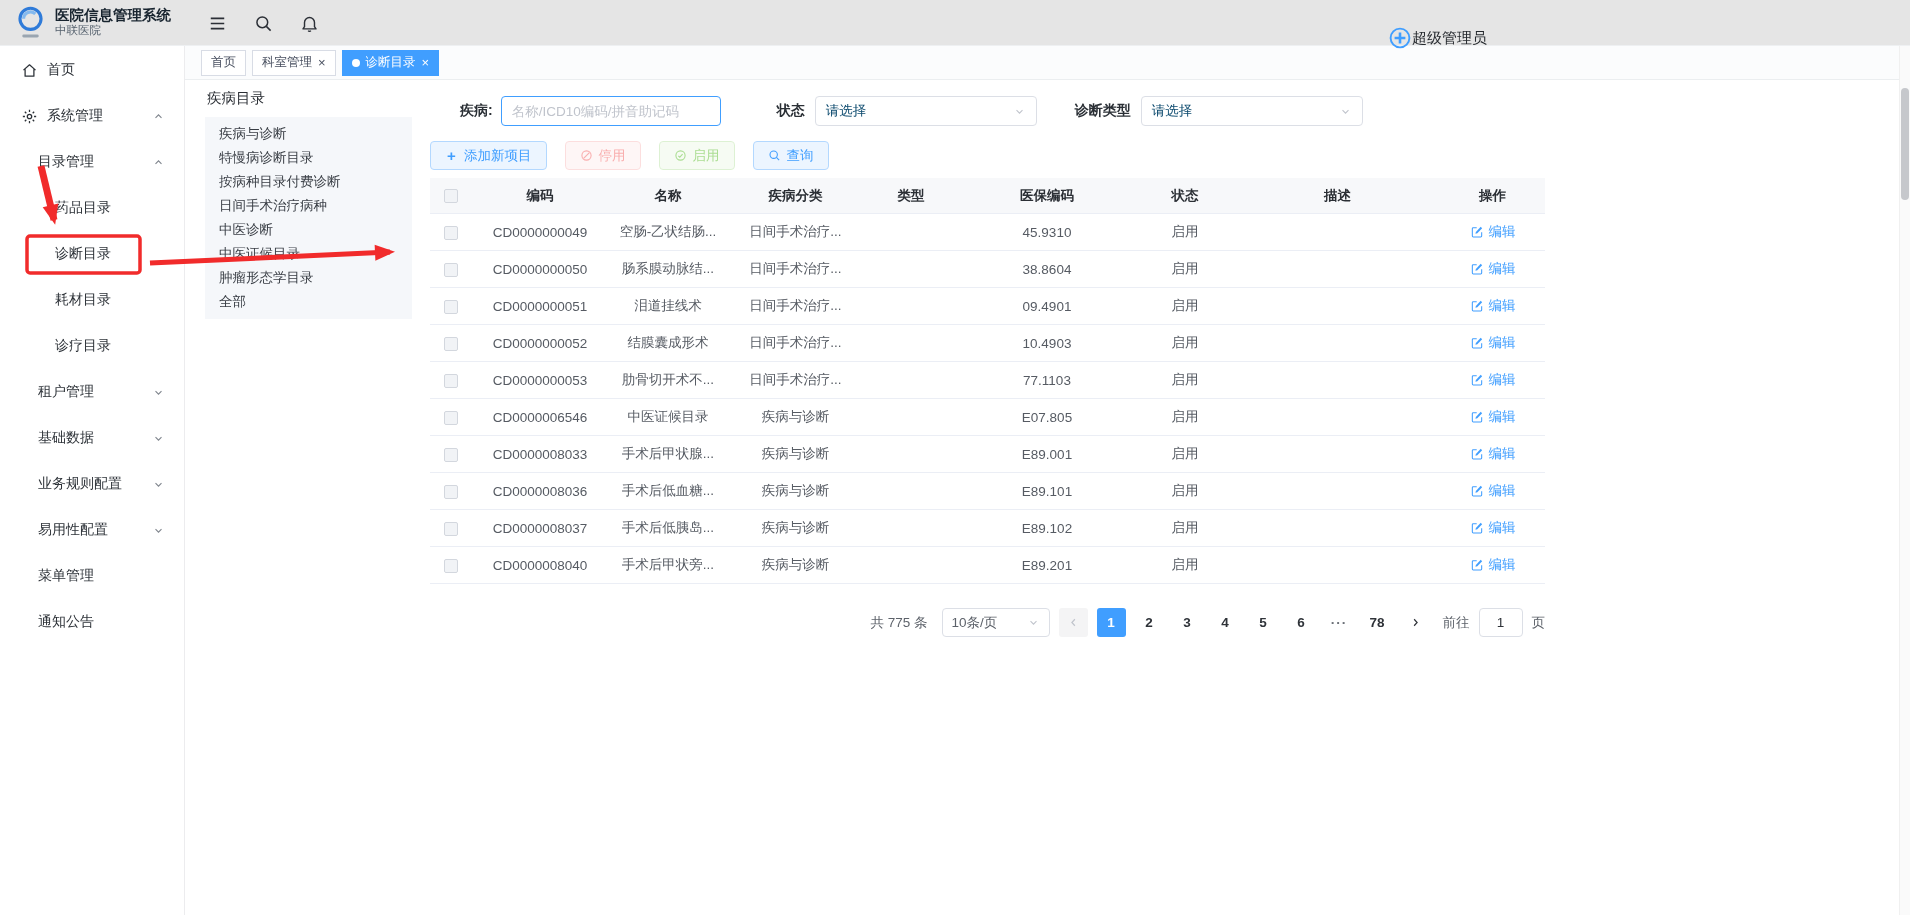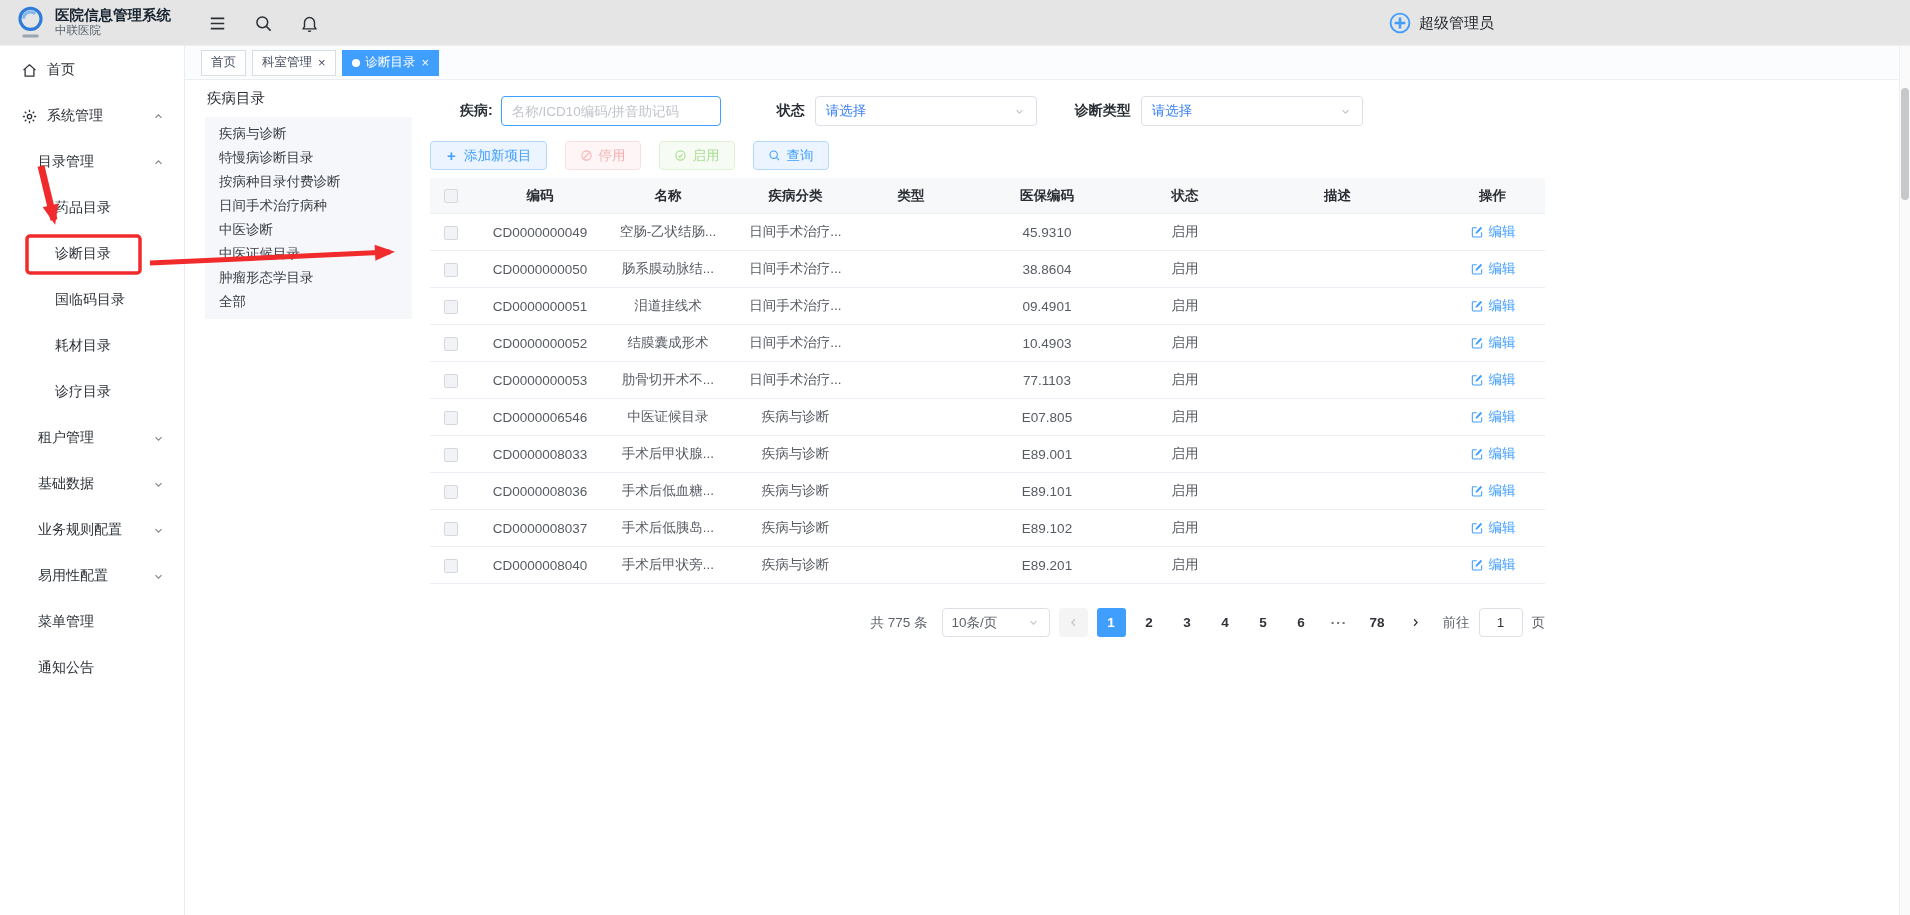--- a/index.html
+++ b/index.html
@@ -21,7 +21,7 @@
   .topbar-icons{position:absolute;left:208px;top:0;height:46px;display:flex;align-items:center;gap:27px;color:#2b2f36;}
   .tb-icon{width:19px;height:19px;display:inline-flex;cursor:pointer;}
   .tb-icon svg{width:100%;height:100%;}
-  .user-block{position:absolute;left:1388px;top:0;height:46px;display:flex;align-items:center;gap:7px;font-size:15px;color:#25292e;cursor:pointer;}
+  .user-block{position:absolute;left:1388px;top:15px;height:46px;display:flex;align-items:center;gap:0;font-size:15px;color:#25292e;cursor:pointer;}
   .user-icon{width:24px;height:24px;display:inline-flex;}
   .user-icon svg{width:100%;height:100%;}
 

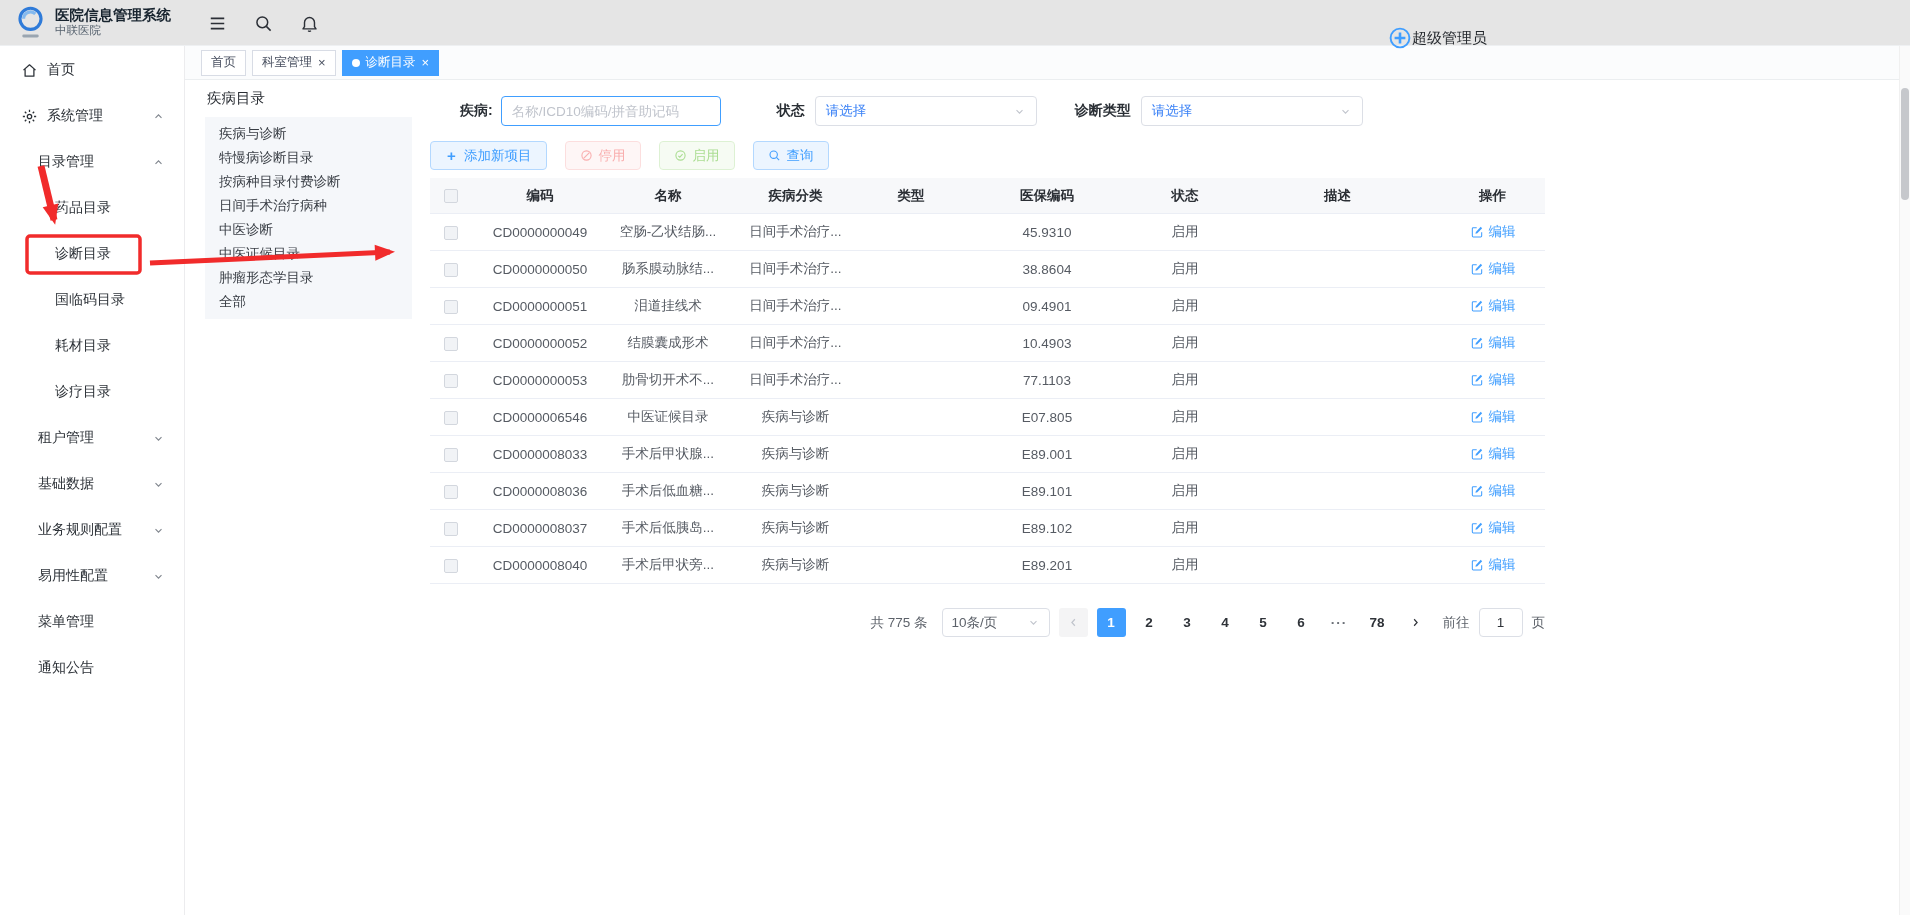--- a/index.html
+++ b/index.html
@@ -57,7 +57,7 @@
   .f-input{width:220px;height:30px;border:1px solid #409eff;border-radius:4px;margin-left:8px;padding:0 10px;font-size:13.5px;color:#303133;outline:none;font-family:inherit;}
   .f-input::placeholder{color:#c0c4cc;}
   .f-select{width:222px;height:30px;border:1px solid #dcdfe6;border-radius:4px;display:flex;align-items:center;justify-content:space-between;padding:0 10px;background:#fff;margin-left:10px;cursor:pointer;}
-  .sel-placeholder{font-size:13.5px;color:#3b82f6;}
+  .sel-placeholder{font-size:13.5px;color:#0c4a6e;}
   .sel-chevron{width:13px;height:13px;color:#c0c4cc;display:inline-flex;}
   .sel-chevron svg{width:100%;height:100%;}
   .ml58{margin-left:56px;}

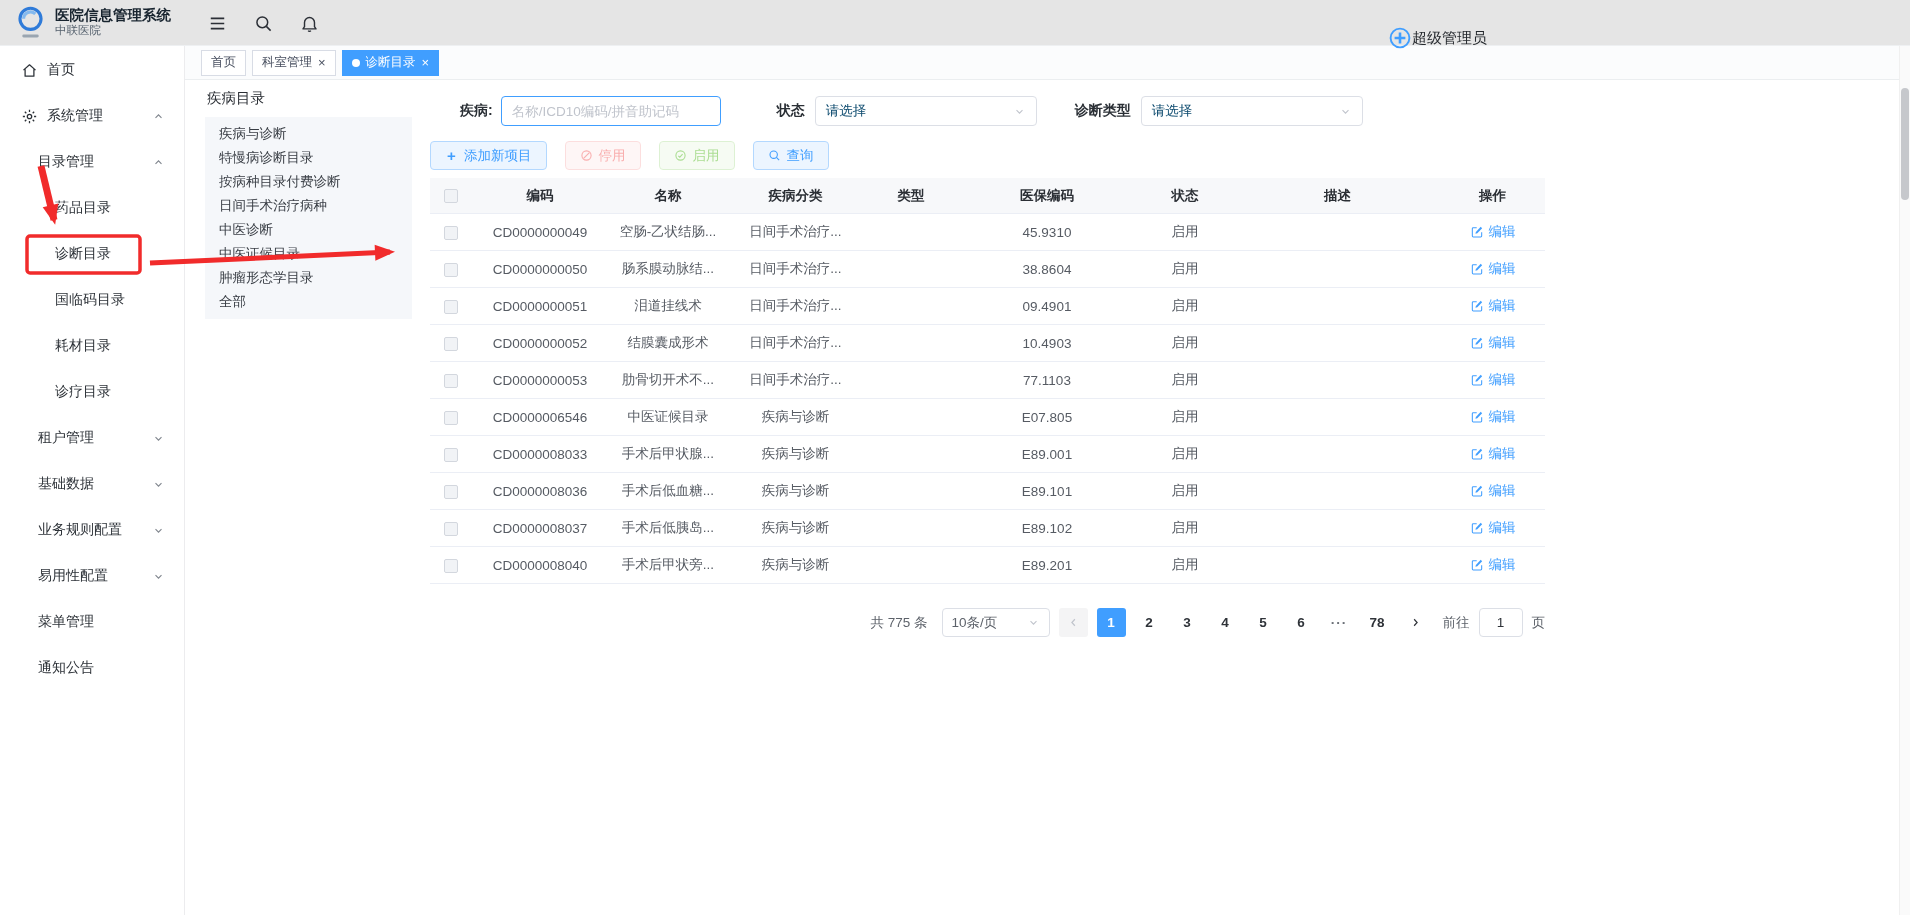--- a/index.html
+++ b/index.html
@@ -185,9 +185,6 @@
         <span class="mi-label">诊断目录</span>
       </div>
       <div class="menu-item lvl2">
-        <span class="mi-label">国临码目录</span>
-      </div>
-      <div class="menu-item lvl2">
         <span class="mi-label">耗材目录</span>
       </div>
       <div class="menu-item lvl2">

